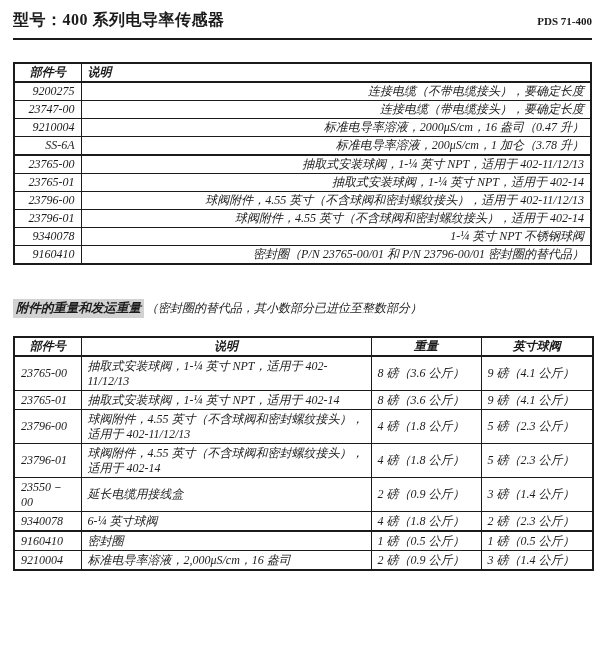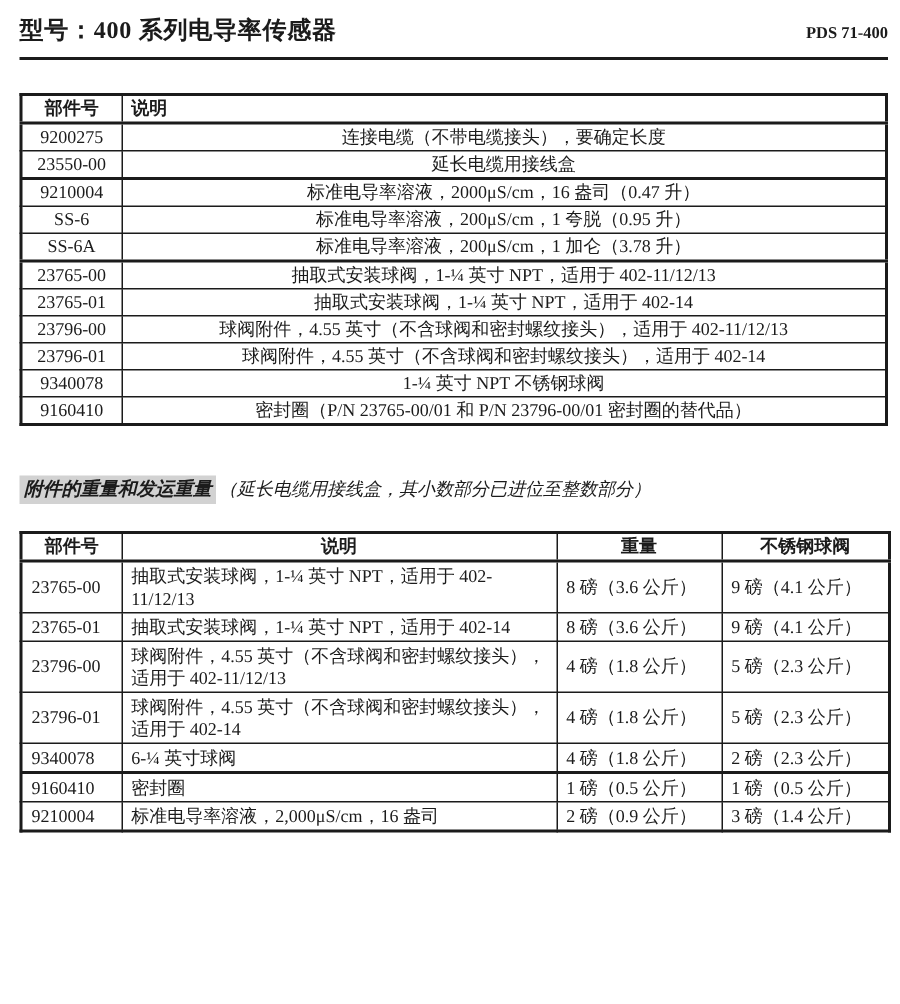--- a/index.html
+++ b/index.html
@@ -34,7 +34,7 @@
   
   table {
     border-collapse: collapse; table-layout: fixed;
-    width: 579px; border: 2px solid var(--line, #1b1b1b);
+    width: 579px; border: 2px solid var(--line, #1b1b1b); font-style: italic;
   }
   th, td {
     border: 1px solid var(--line, #1b1b1b);

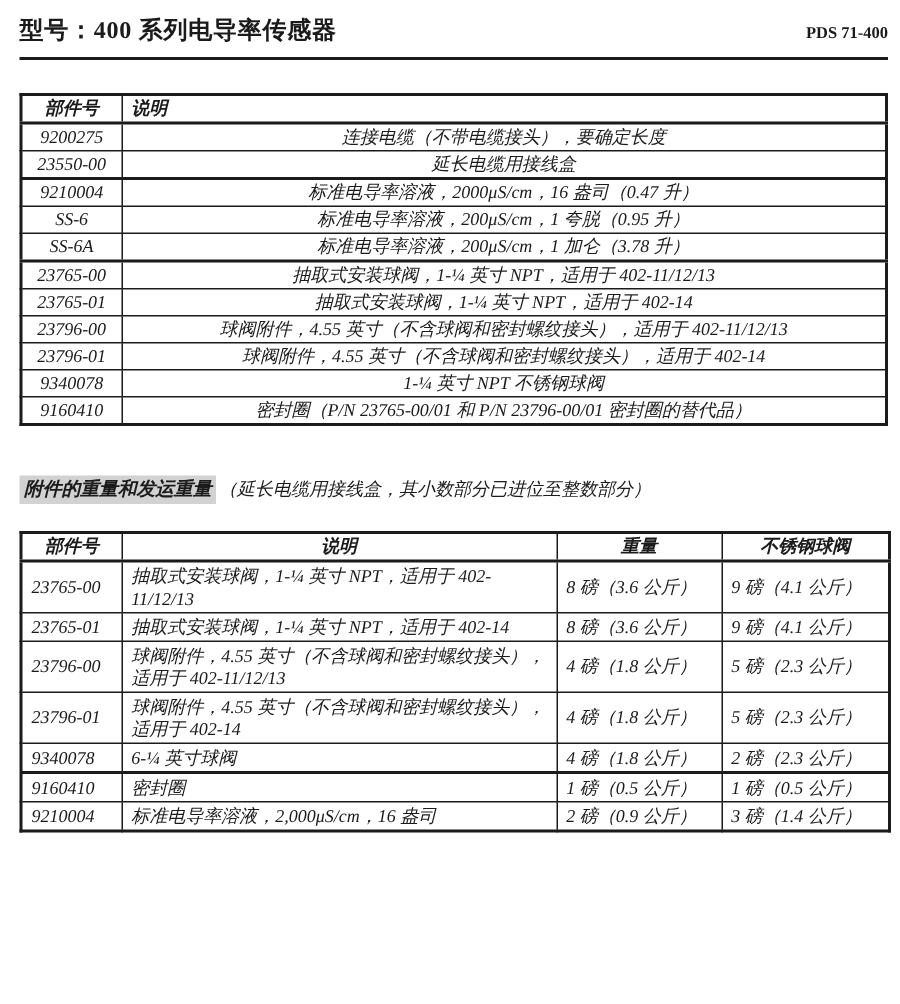--- a/index.html
+++ b/index.html
@@ -49,7 +49,7 @@
   .accessories-table .col-part { width: 67px; }
   .accessories-table th.h-part { text-align: center; }
   .accessories-table th.h-desc { text-align: left; }
-  .accessories-table td { text-align: center; }
+  .accessories-table td { text-align: right; }
 
   .weights-table { margin-top: 18px; }
   .weights-table th { padding: 1px 4px; text-align: center; }

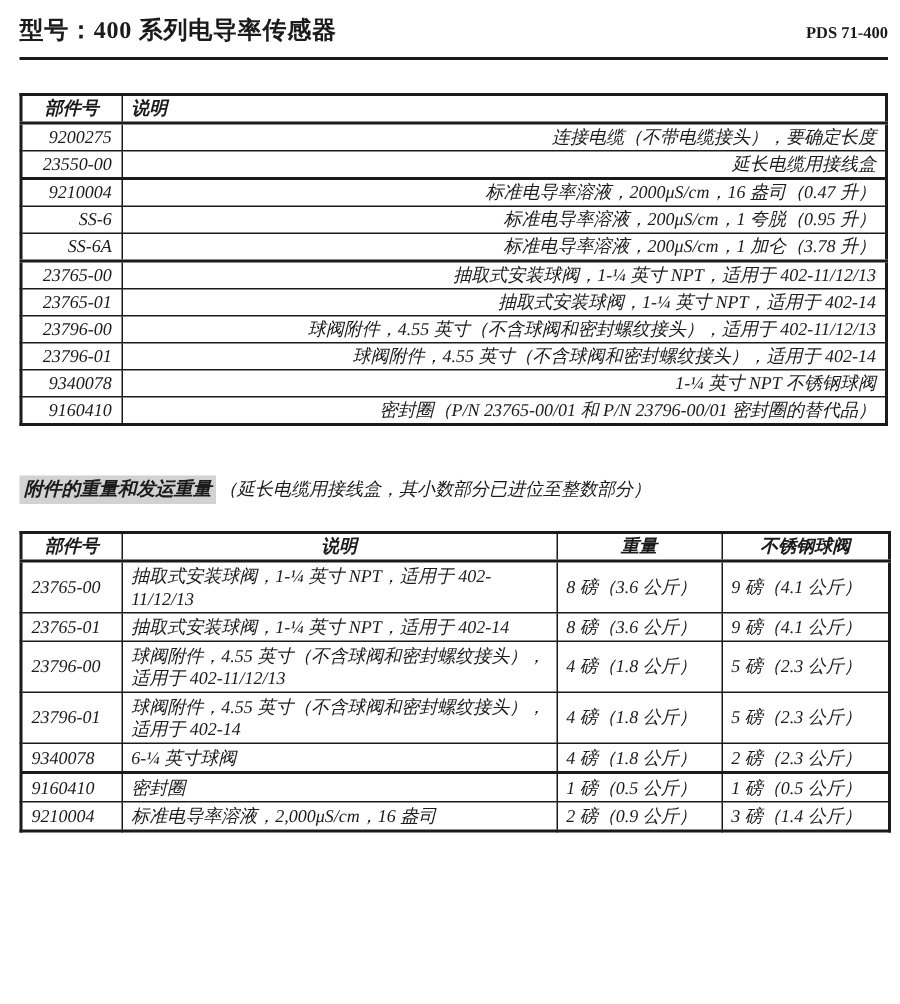--- a/index.html
+++ b/index.html
@@ -87,6 +87,10 @@
     <td>连接电缆（不带电缆接头），要确定长度</td>
   </tr>
 
+  <tr>
+    <td>23747-00</td>
+    <td>连接电缆（带电缆接头），要确定长度</td>
+  </tr>
 
 
   <tr class="group-end">

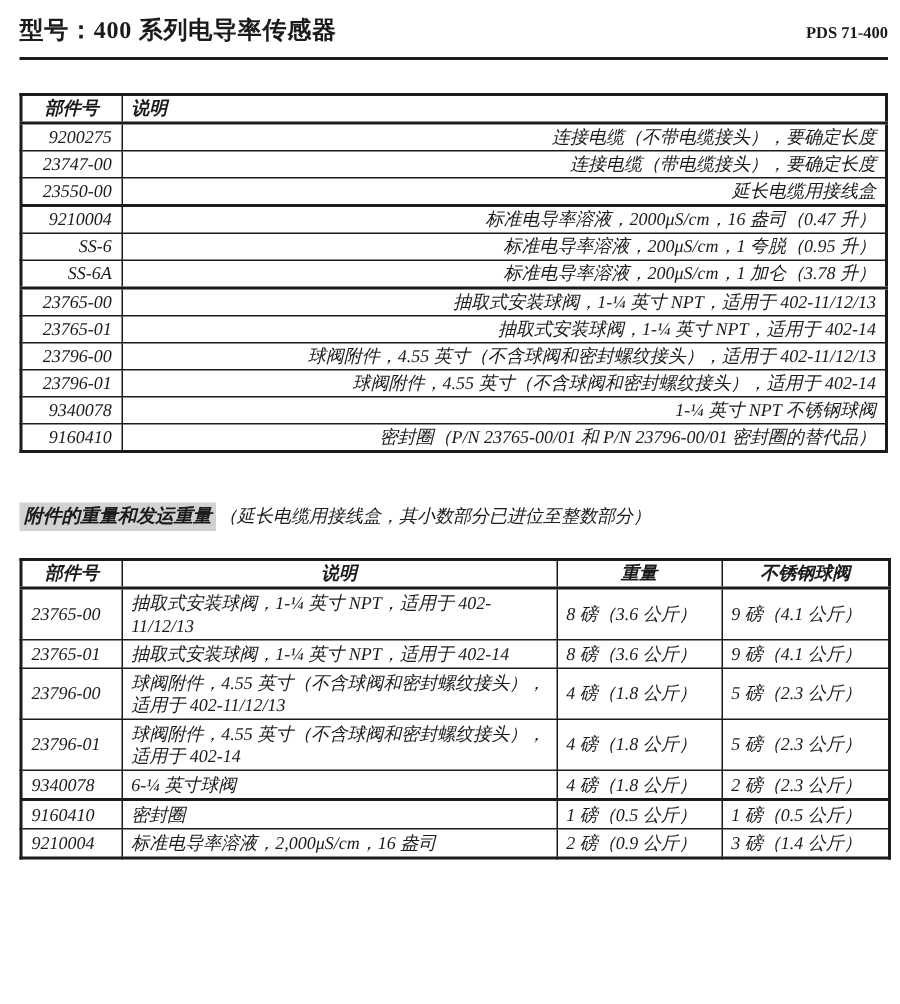--- a/index.html
+++ b/index.html
@@ -93,10 +93,6 @@
   </tr>
 
 
-  <tr class="group-end">
-    <td>23550-00</td>
-    <td>延长电缆用接线盒</td>
-  </tr>
 
   <tr>
     <td>9210004</td>

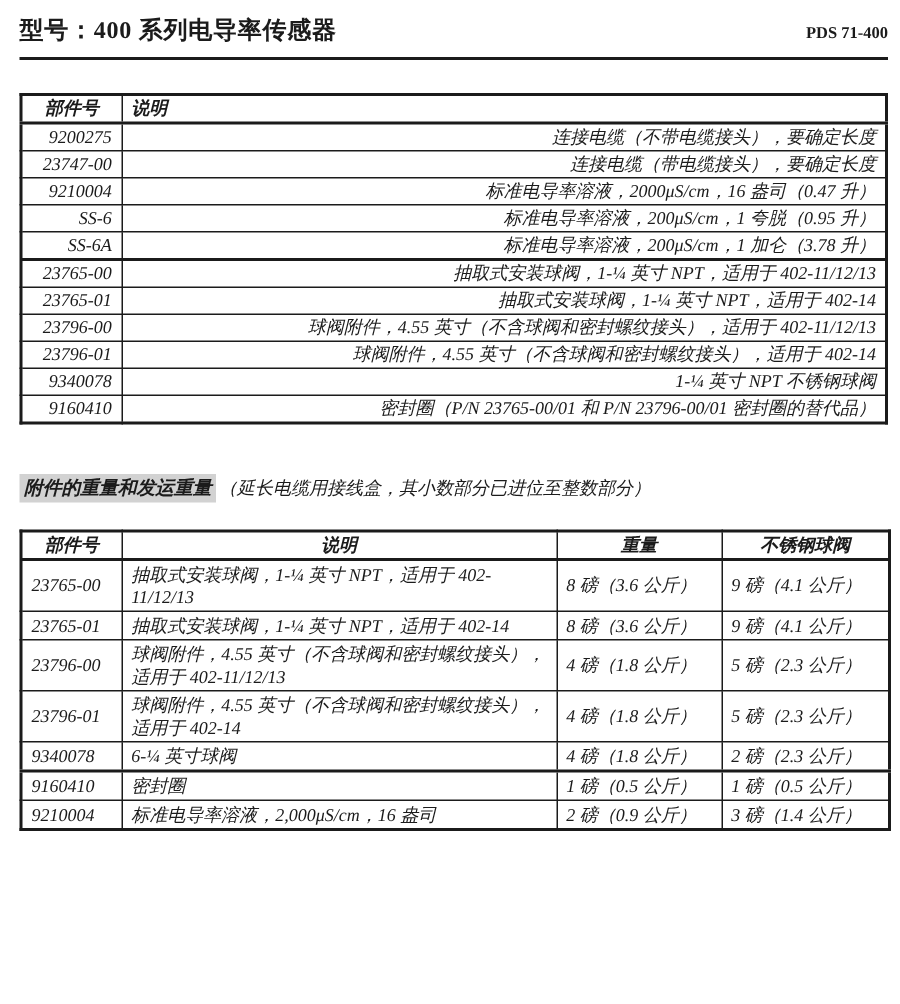--- a/index.html
+++ b/index.html
@@ -99,10 +99,6 @@
     <td>标准电导率溶液，2000μS/cm，16 盎司（0.47 升）</td>
   </tr>
 
-  <tr>
-    <td>SS-6</td>
-    <td>标准电导率溶液，200μS/cm，1 夸脱（0.95 升）</td>
-  </tr>
 
   <tr class="group-end">
     <td>SS-6A</td>

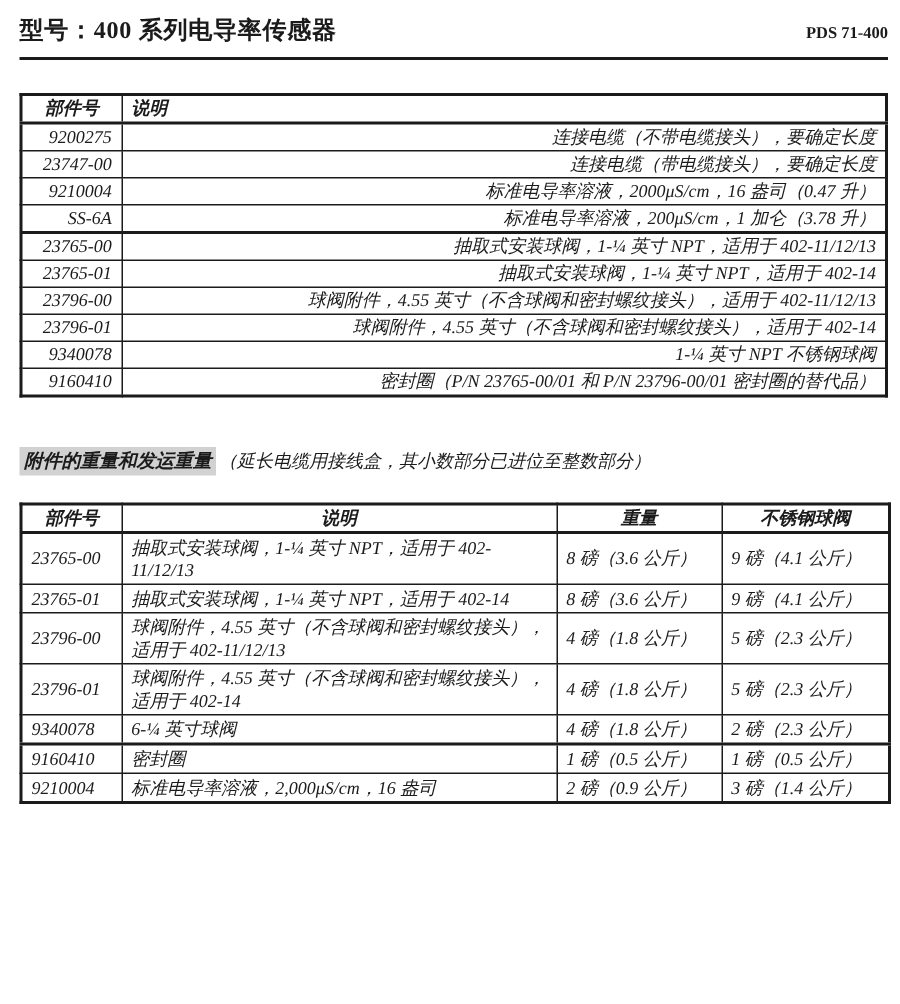--- a/index.html
+++ b/index.html
@@ -138,7 +138,7 @@
   </table>
 
   <div class="section2-heading">
-    <span class="hl-badge">附件的重量和发运重量</span><span class="heading-note">（延长电缆用接线盒，其小数部分已进位至整数部分）</span>
+    <span class="hl-badge">附件的重量和发运重量</span><span class="heading-note">（密封圈的替代品，其小数部分已进位至整数部分）</span>
   </div>
 
   <table class="weights-table">

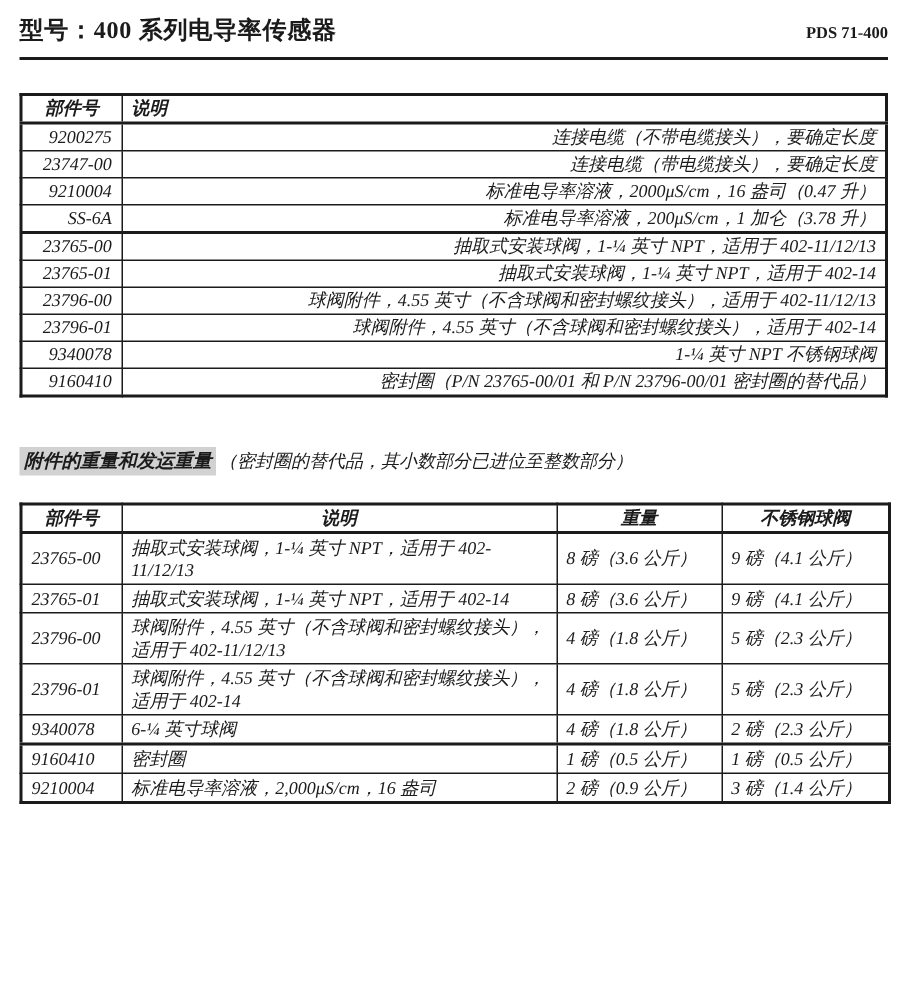--- a/index.html
+++ b/index.html
@@ -153,7 +153,7 @@
         <th>部件号</th>
         <th>说明</th>
         <th>重量</th>
-        <th>不锈钢球阀</th>
+        <th>英寸球阀</th>
       </tr>
     </thead>
     <tbody>

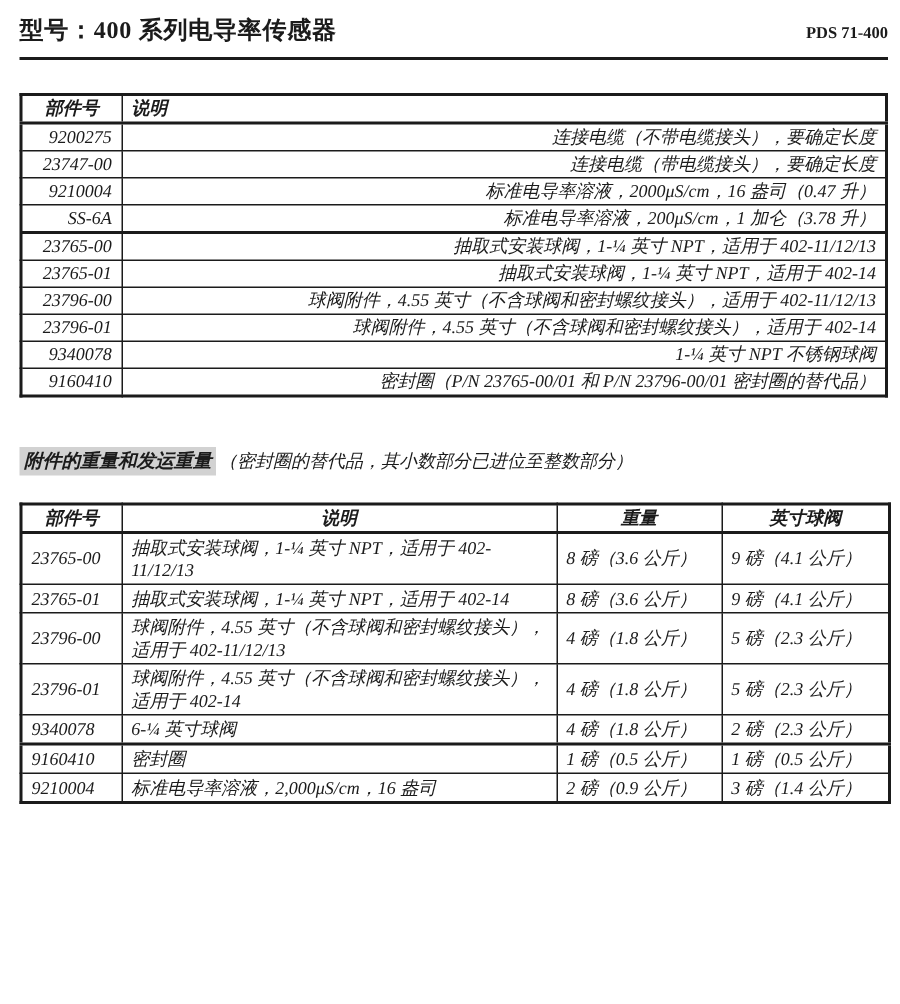--- a/index.html
+++ b/index.html
@@ -185,6 +185,12 @@
     <td>5 磅（2.3 公斤）</td>
   </tr>
 
+  <tr>
+    <td>23550－00</td>
+    <td>延长电缆用接线盒</td>
+    <td>2 磅（0.9 公斤）</td>
+    <td>3 磅（1.4 公斤）</td>
+  </tr>
 
   <tr class="group-end">
     <td>9340078</td>

